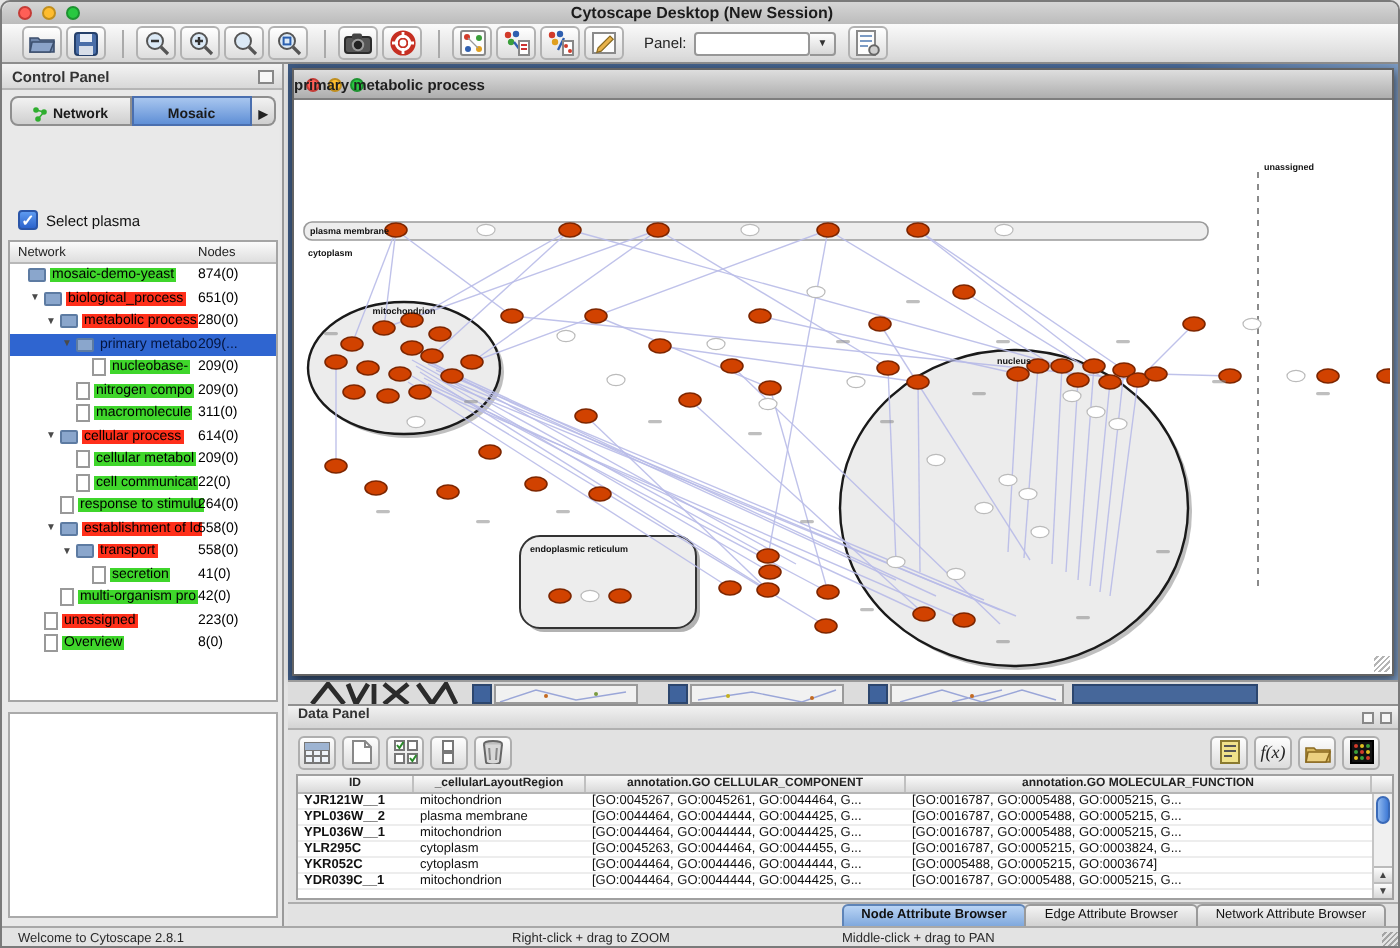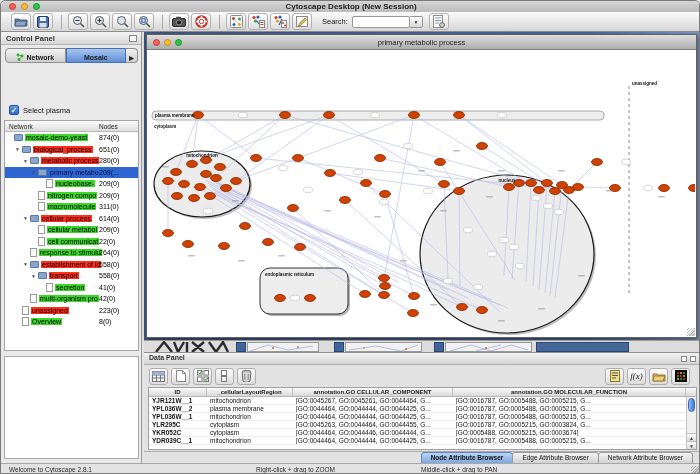--- a/index.html
+++ b/index.html
@@ -279,7 +279,7 @@
         </svg>
       </span>
     </div>
-  <span id="search-label">Search:</span>
+  <span id="search-label">Panel:</span>
   <input id="search-input" value="" style="">
   <div id="search-drop">
       <span>▼</span>

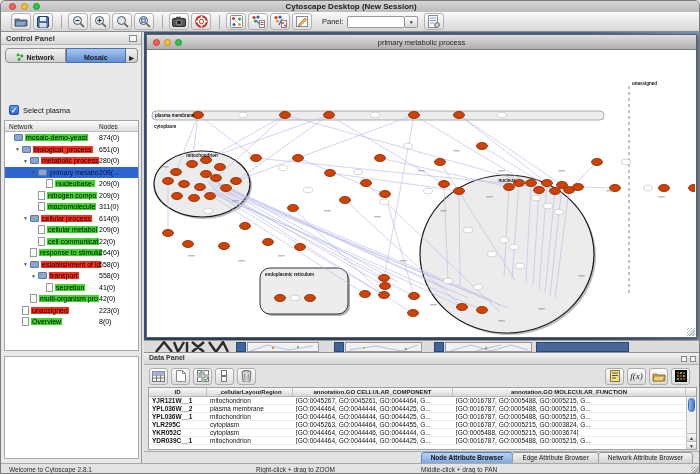--- a/index.html
+++ b/index.html
@@ -95,7 +95,7 @@
   #nlight-close { left:6px;  background:#ff5f57; border:1px solid #c43b36; }
   #nlight-min   { left:17px; background:#febc2e; border:1px solid #c08e1d; }
   #nlight-zoom  { left:28px; background:#28c840; border:1px solid #1d9230; }
-  #net-title { width:100%; text-align:center; top:3px; font-size:7.5px; font-weight:normal; color:#1f1f1f; }
+  #net-title { width:100%; text-align:left; top:3px; font-size:7.5px; font-weight:bold; color:#1f1f1f; }
   #net-canvas { left:1px; top:15px; width:547px; height:286px; background:#fff; }
   #net-grip { right:1px; bottom:1px; width:8px; height:8px;
     background:repeating-linear-gradient(135deg,#fff 0 1px,#b5b5b5 1px 2px); }

